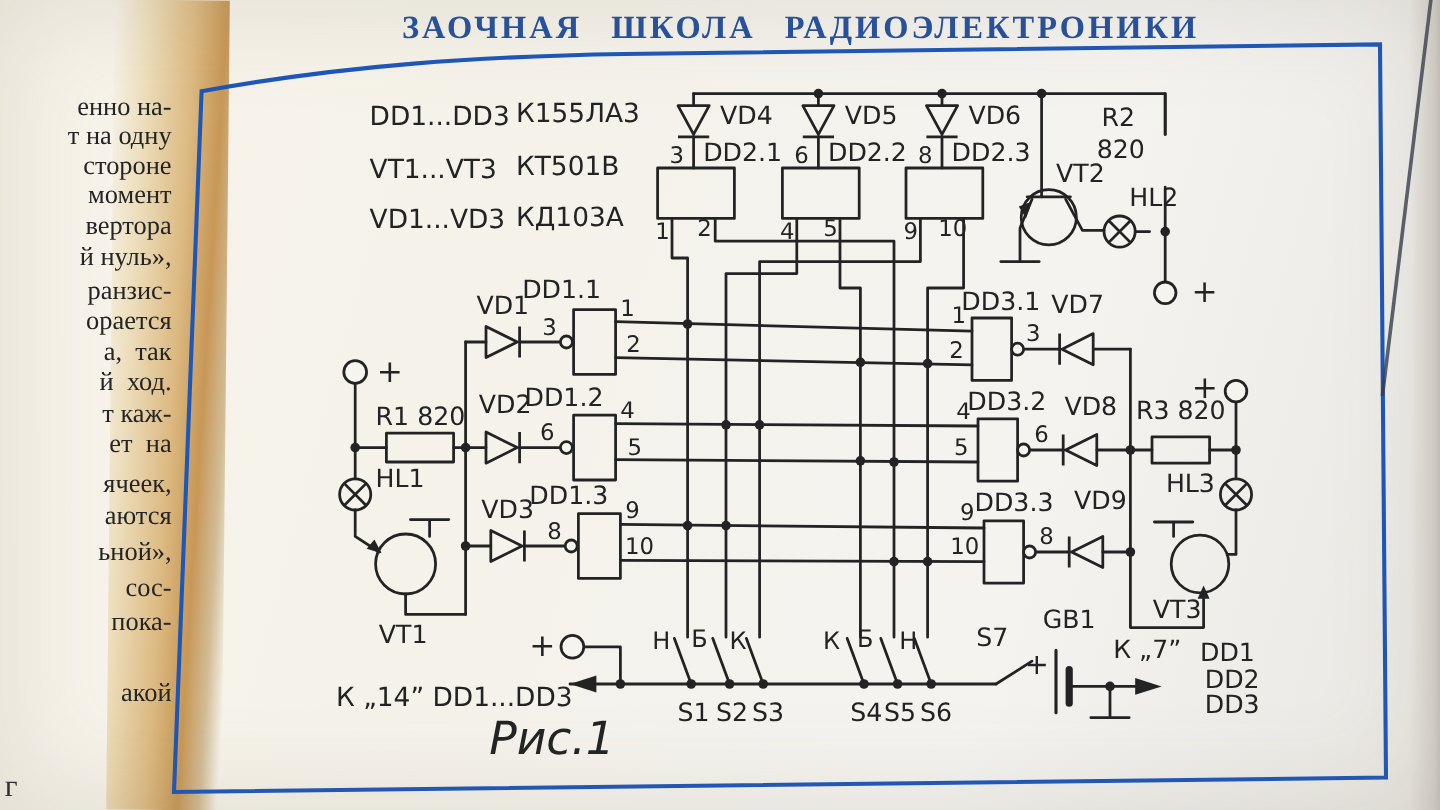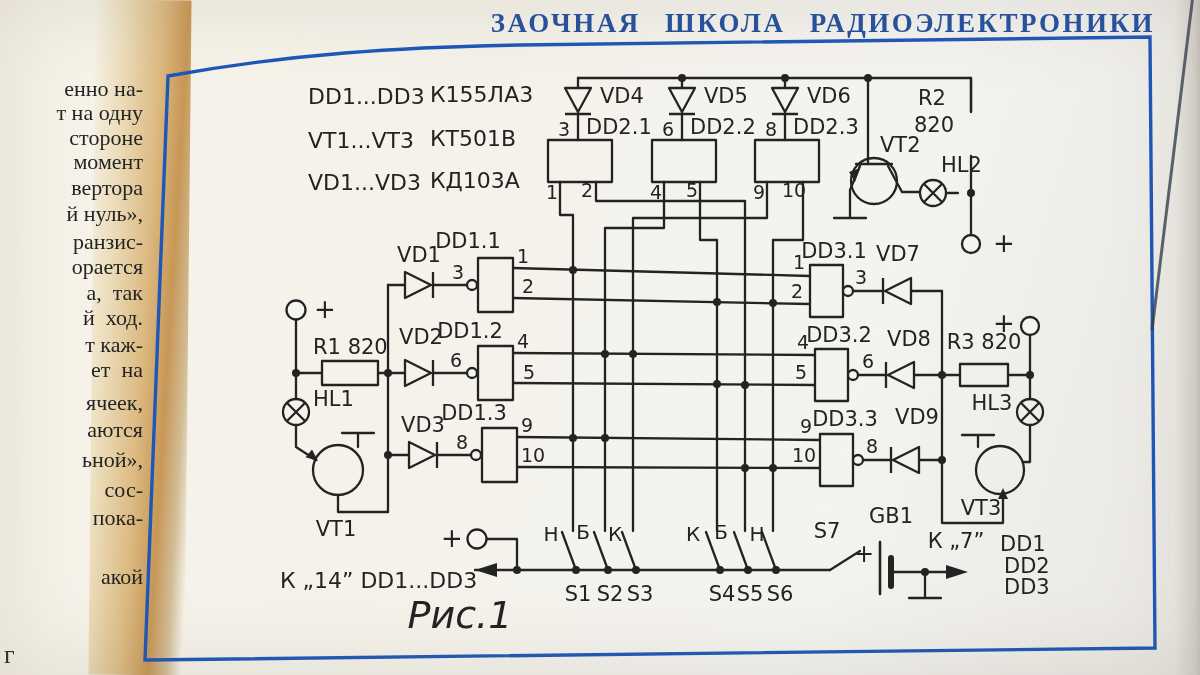--- a/index.html
+++ b/index.html
@@ -20,7 +20,7 @@
     background:linear-gradient(to right,rgba(230,228,223,0),#d7d4cd 80%,#c9c6c0);
   }
   .header-title{
-    position:absolute;left:335px;top:8px;width:820px;text-align:right;
+    position:absolute;left:335px;top:8px;width:820px;text-align:left;
     font-family:"Liberation Serif","DejaVu Serif",serif;font-weight:bold;
     font-size:27px;letter-spacing:2.5px;word-spacing:15px;color:#24509f;
   }

